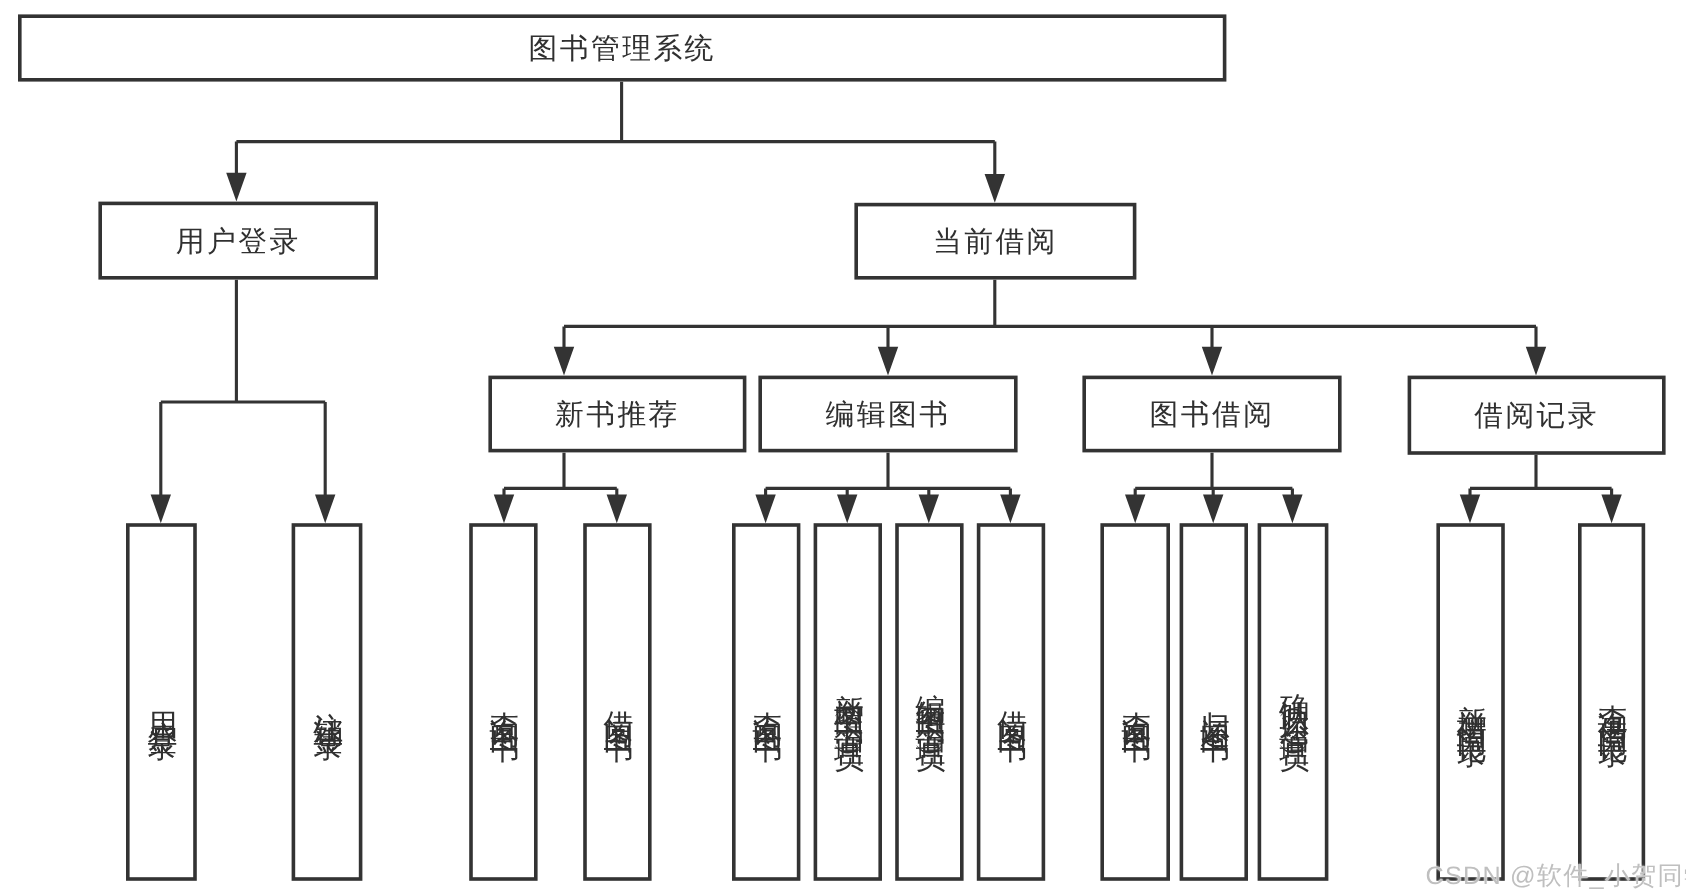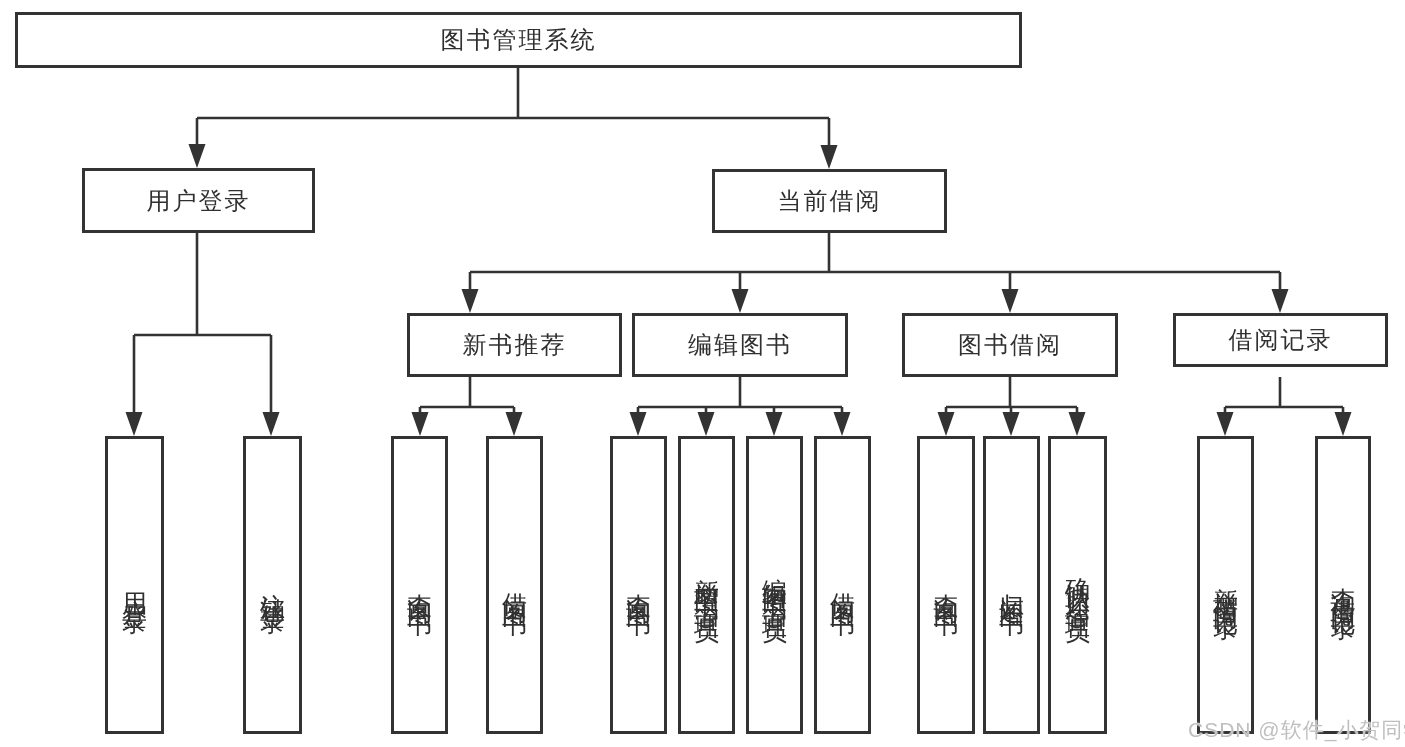--- a/index.html
+++ b/index.html
@@ -125,7 +125,7 @@
   <div class="box" style="left:363px; top:313px; width:215px; height:64px;margin-left:44px;">新书推荐</div>
   <div class="box" style="left:632px; top:313px; width:216px; height:64px;">编辑图书</div>
   <div class="box" style="left:902px; top:313px; width:216px; height:64px;">图书借阅</div>
-  <div class="box" style="left:1173px; top:313px; width:215px; height:54px;">借阅记录</div>
+  <div class="box" style="left:1173px; top:313px; width:215px; height:66px;">借阅记录</div>
 
   <div class="box vbox" style="left:105px; top:436px; width:59px; height:298px;">
     <span>用户登录</span>

